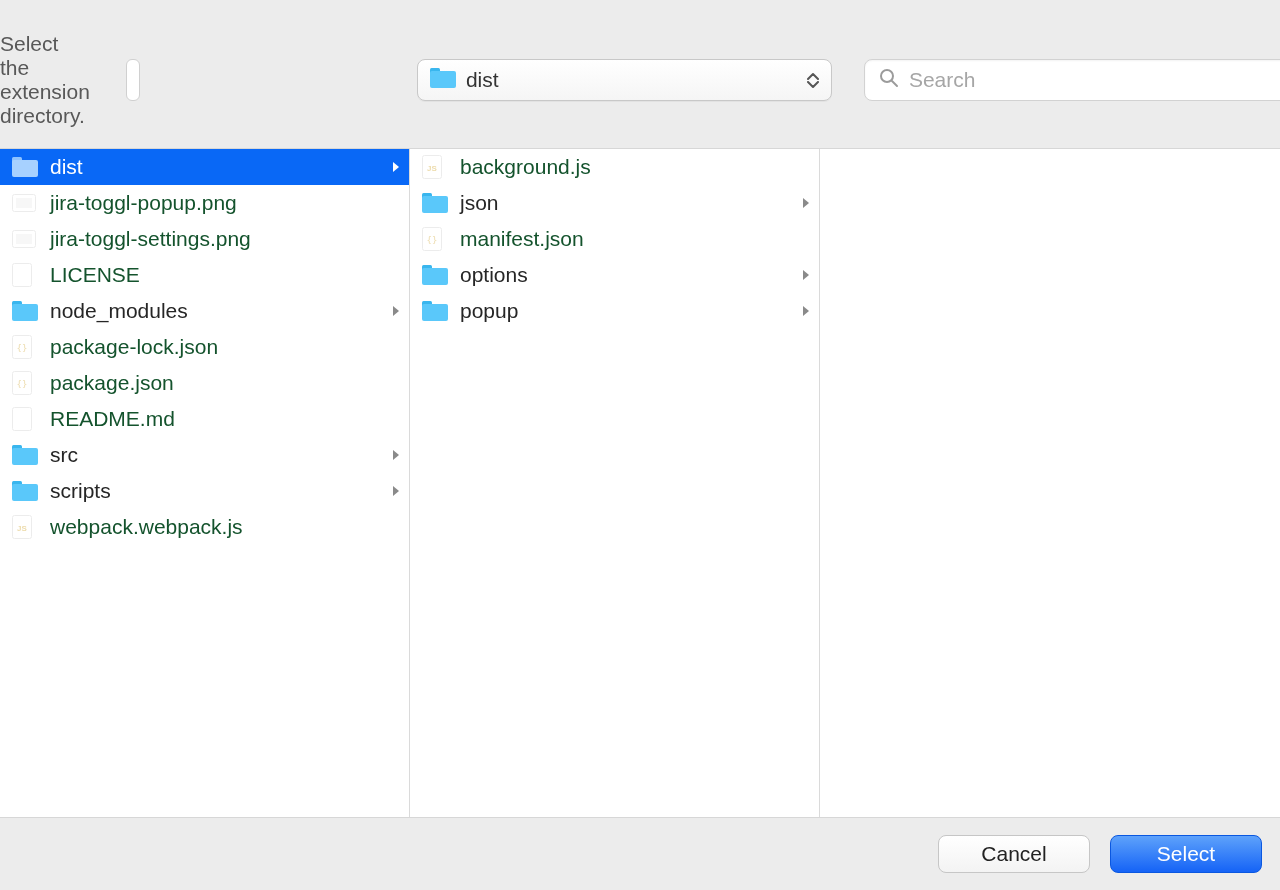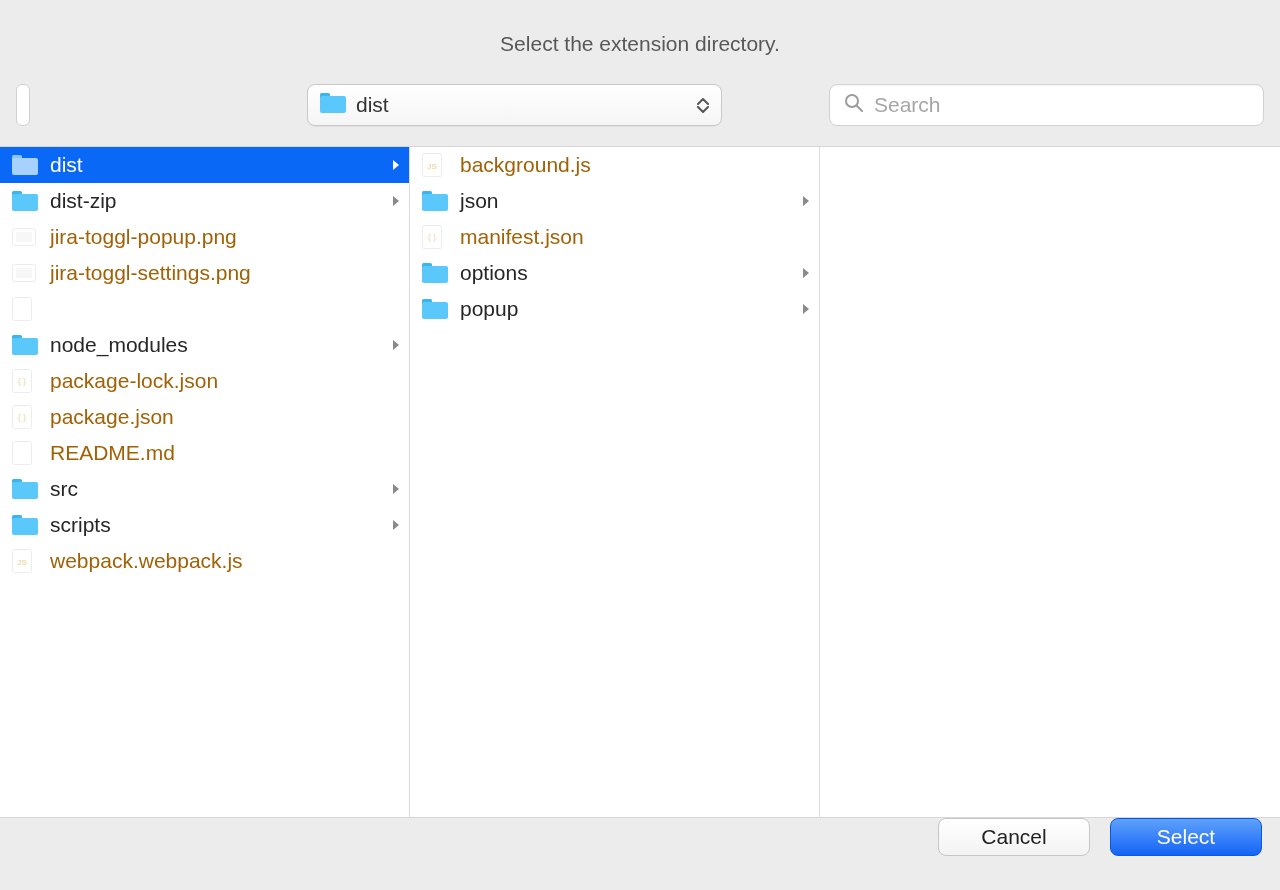--- a/index.html
+++ b/index.html
@@ -15,9 +15,9 @@
     .header {
       padding: 32px 0 20px 0;
       display: flex;
-      flex-direction: column;
-      align-items: center;
-      gap: 28px;
+      flex-direction: row;
+      align-items: center;
+      gap: 20px;
     }
     .title {
       font-size: 21px;

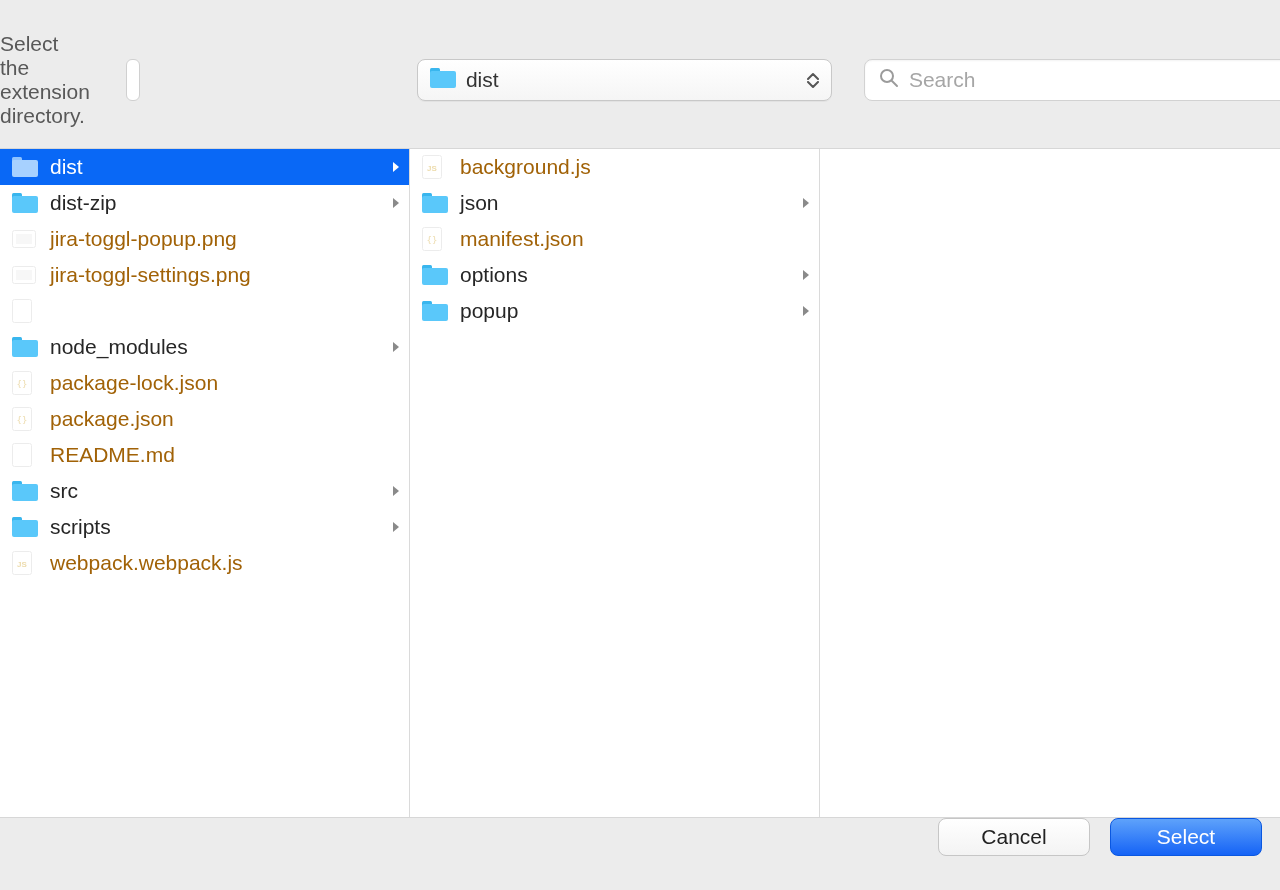--- a/index.html
+++ b/index.html
@@ -120,7 +120,7 @@
       flex-shrink: 0;
     }
     .item .label { flex: 1; color: #262626; }
-    .item.dimmed .label { color: #a16207; }
+    .item.dimmed .label { color: #14532d; }
     .item .chevron {
       margin-left: auto;
       color: #8a8a8a;

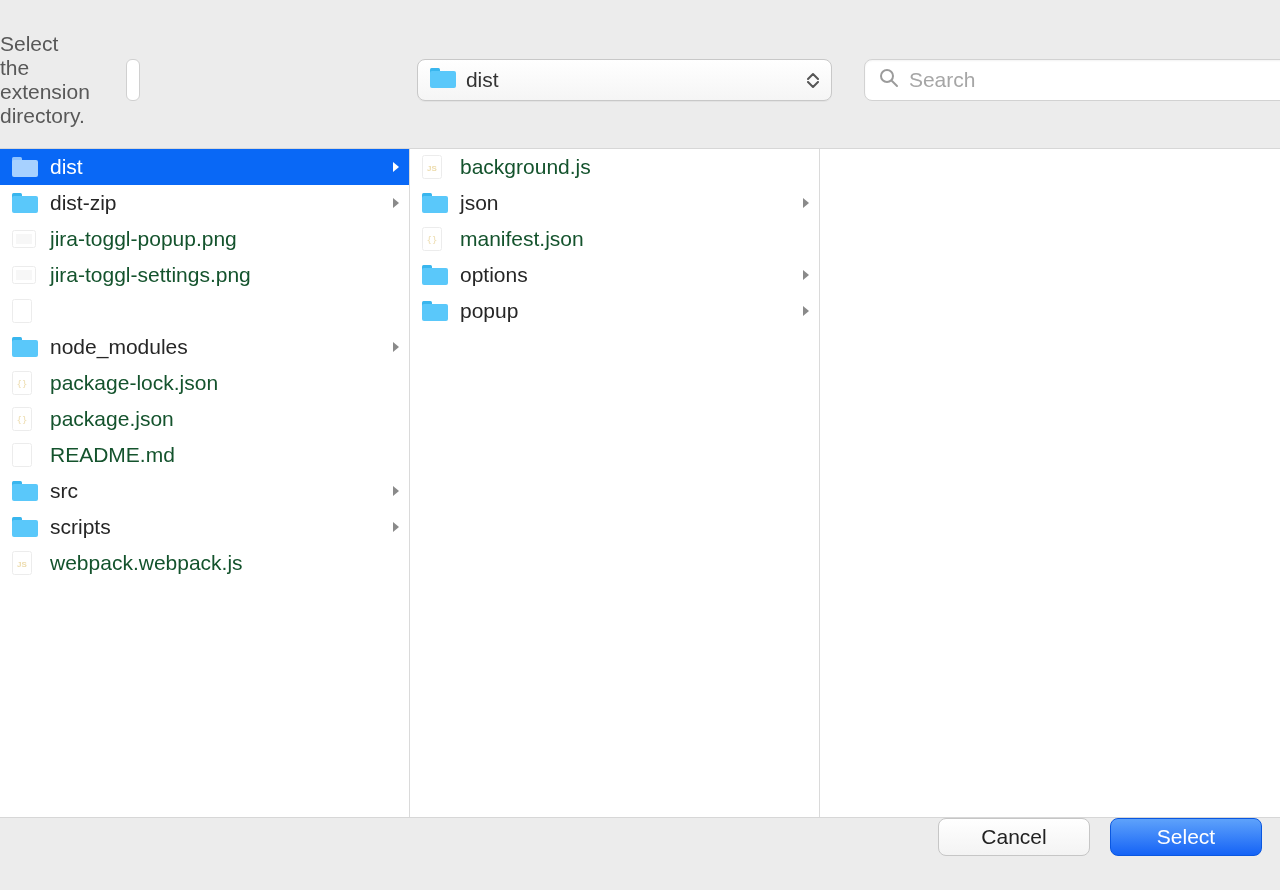--- a/index.html
+++ b/index.html
@@ -215,20 +215,6 @@
           </svg>
         </span>
       </div>
-      <div class="item">
-        <span class="icon-slot ">
-          <svg width="26" height="20" viewBox="0 0 26 20" style="opacity:1">
-            <rect class="folder-tab" x="0" y="0" width="10" height="6" rx="1.5"></rect>
-            <rect class="folder-svg" x="0" y="3" width="26" height="17" rx="2"></rect>
-          </svg>
-        </span>
-        <span class="label">dist-zip</span>
-        <span class="chevron">
-          <svg width="9" height="12" viewBox="0 0 9 12">
-            <path d="M1 1 L7 6 L1 11 Z" fill="#8a8a8a"></path>
-          </svg>
-        </span>
-      </div>
       <div class="item dimmed">
         <span class="icon-slot">
           <svg width="24" height="18" viewBox="0 0 24 18" style="opacity:0.45">

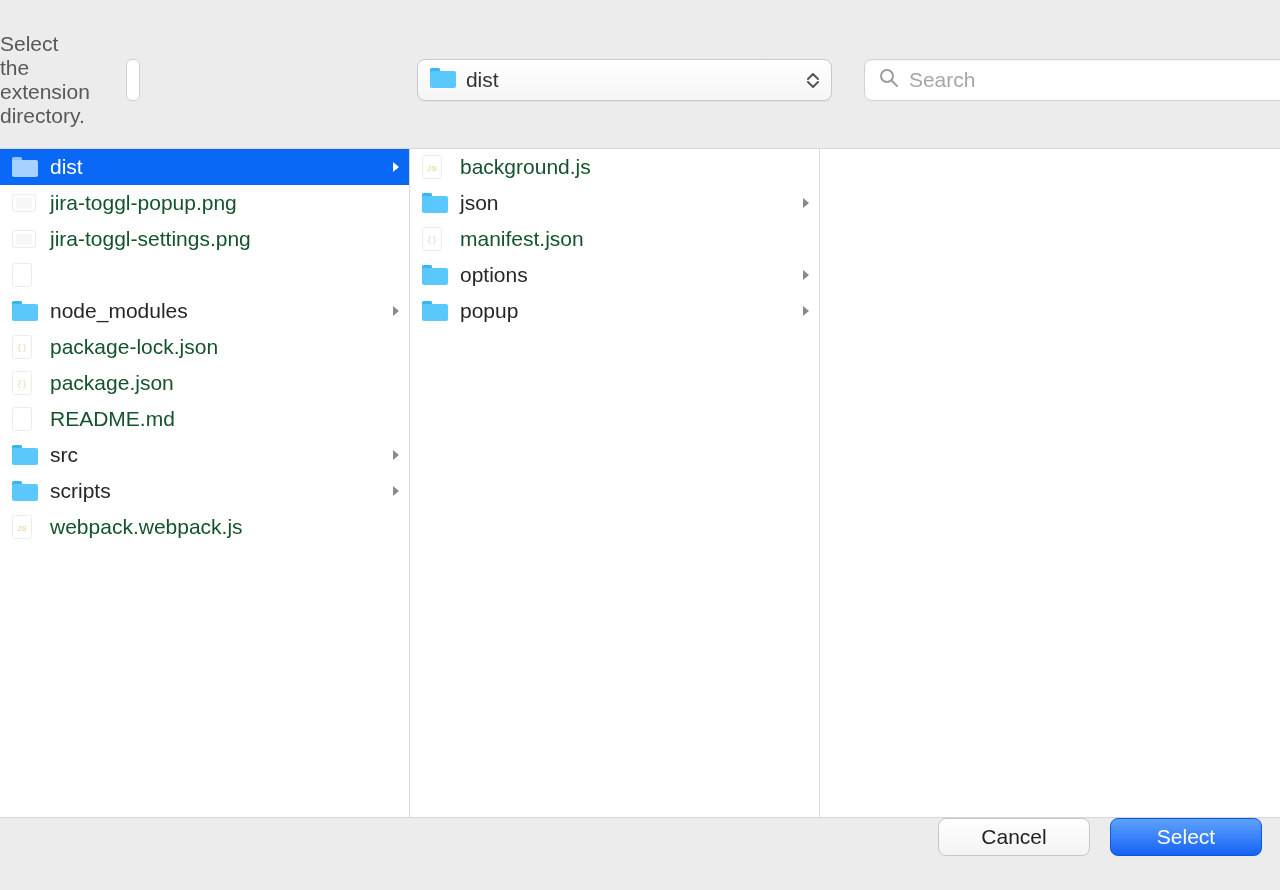--- a/index.html
+++ b/index.html
@@ -239,6 +239,7 @@
             <rect x="0.5" y="0.5" width="19" height="23" rx="2" fill="#fff" stroke="#d6d6d6"></rect>
           </svg>
         </span>
+        <span class="label">LICENSE</span>
       </div>
       <div class="item">
         <span class="icon-slot ">

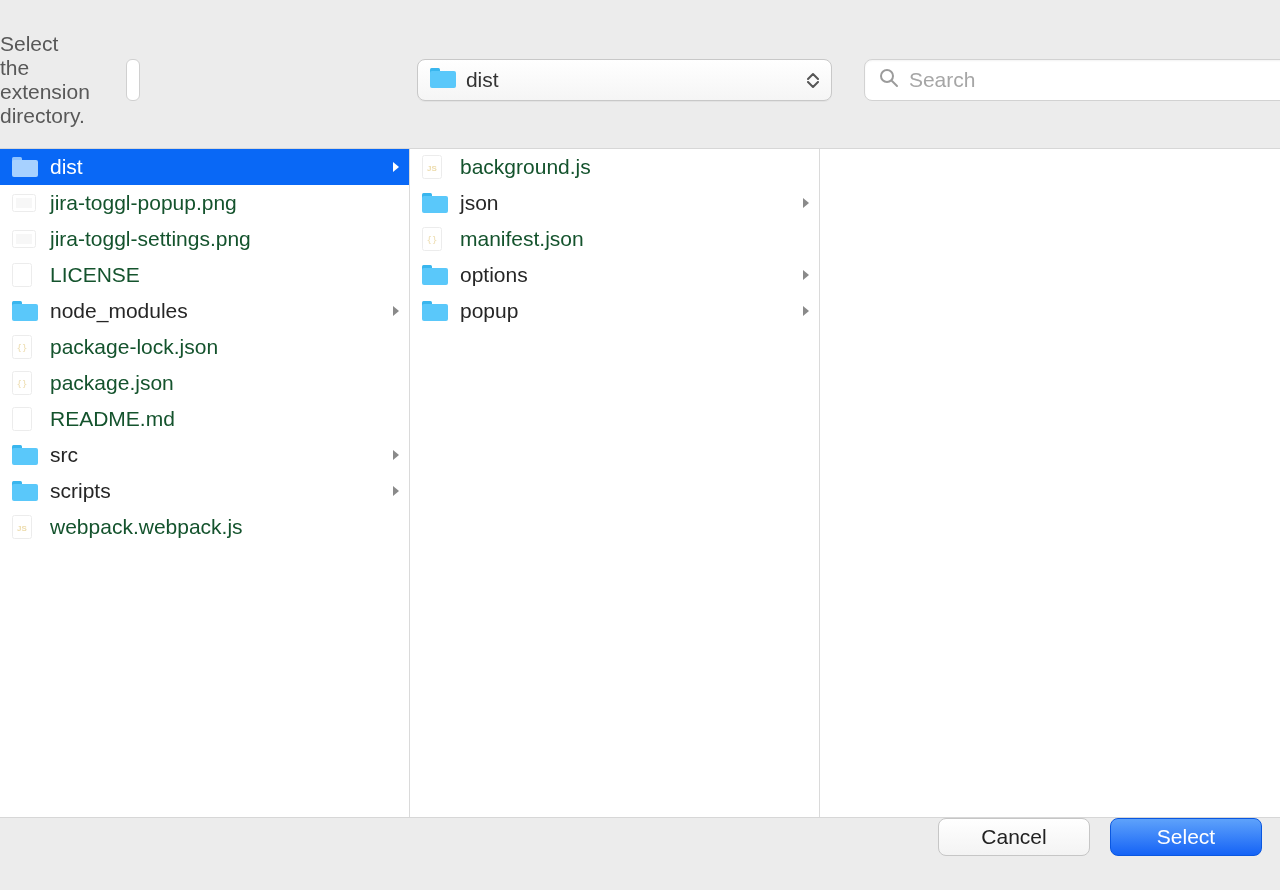--- a/index.html
+++ b/index.html
@@ -136,6 +136,7 @@
       height: 72px;
       background: #ececec;
       display: flex;
+      align-items: center;
       justify-content: flex-end;
       padding: 0 18px;
       gap: 20px;

